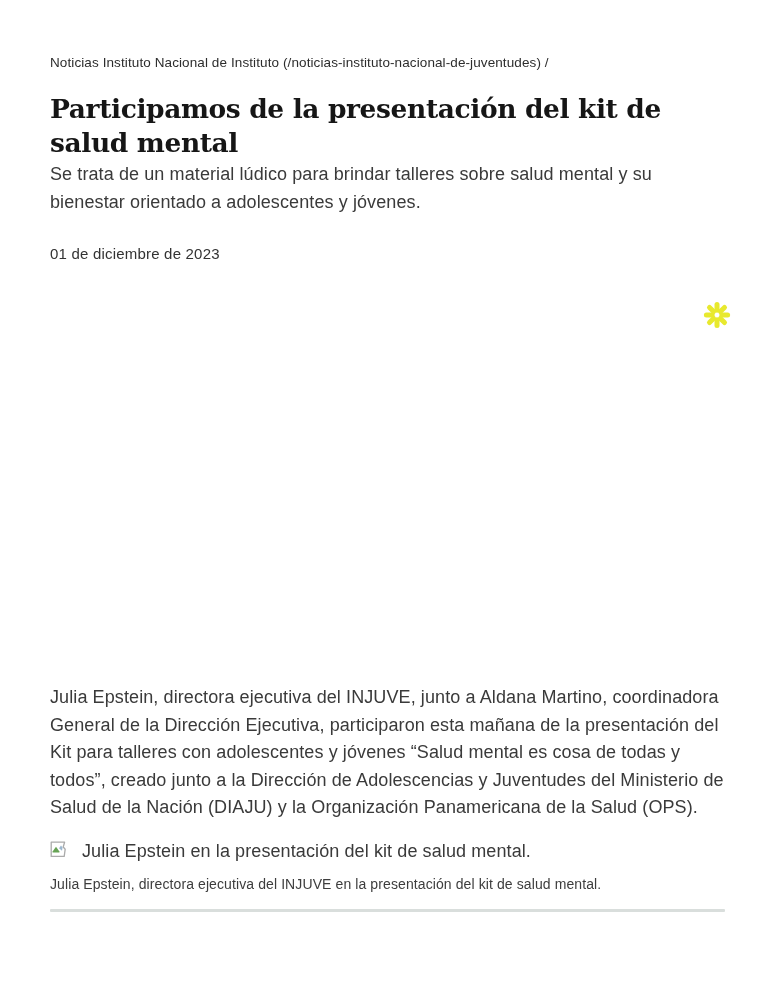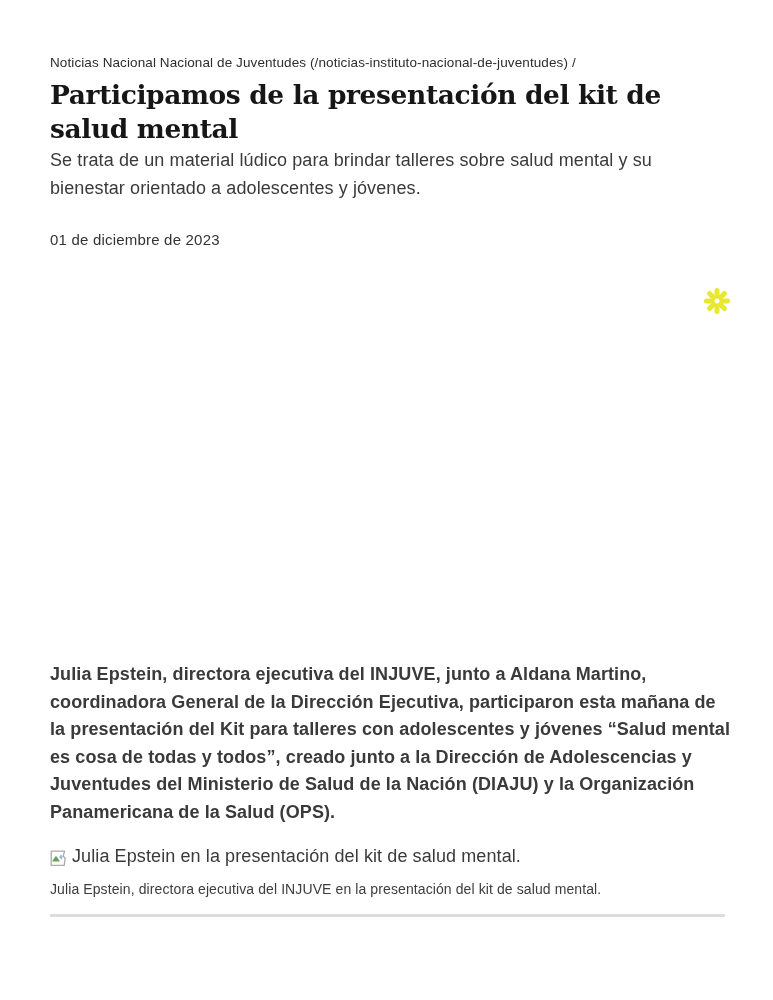--- a/index.html
+++ b/index.html
@@ -103,7 +103,7 @@
   <div class="content">
 
     <nav class="breadcrumb">
-      <a href="#">Noticias Nacional Nacional de Juventudes (/noticias-instituto-nacional-de-juventudes)</a>
+      <a href="#">Noticias Instituto Nacional de Instituto (/noticias-instituto-nacional-de-juventudes)</a>
       <span class="sep">/</span>
     </nav>
 

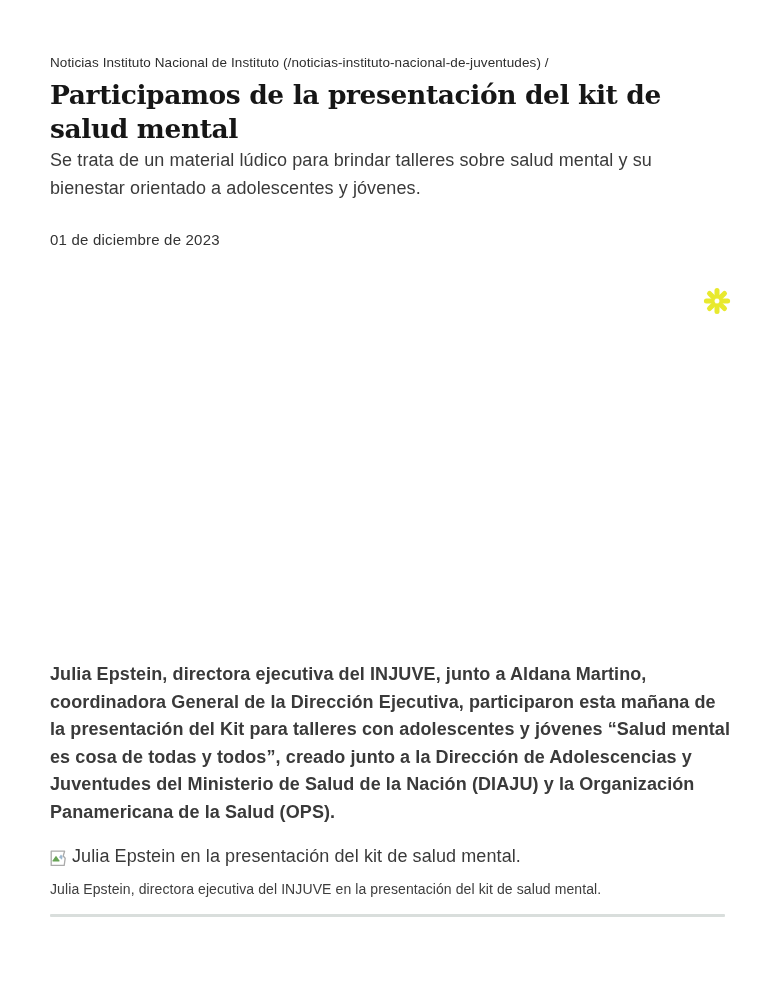--- a/index.html
+++ b/index.html
@@ -29,7 +29,7 @@
   }
   .breadcrumb .sep { color: #2d2d2d; }
   h1.article-title {
-    margin-top: 7px;
+    margin-top: 21px;
     max-width: 655px;
     font-family: "DejaVu Serif", "Liberation Serif", serif;
     font-weight: 700;

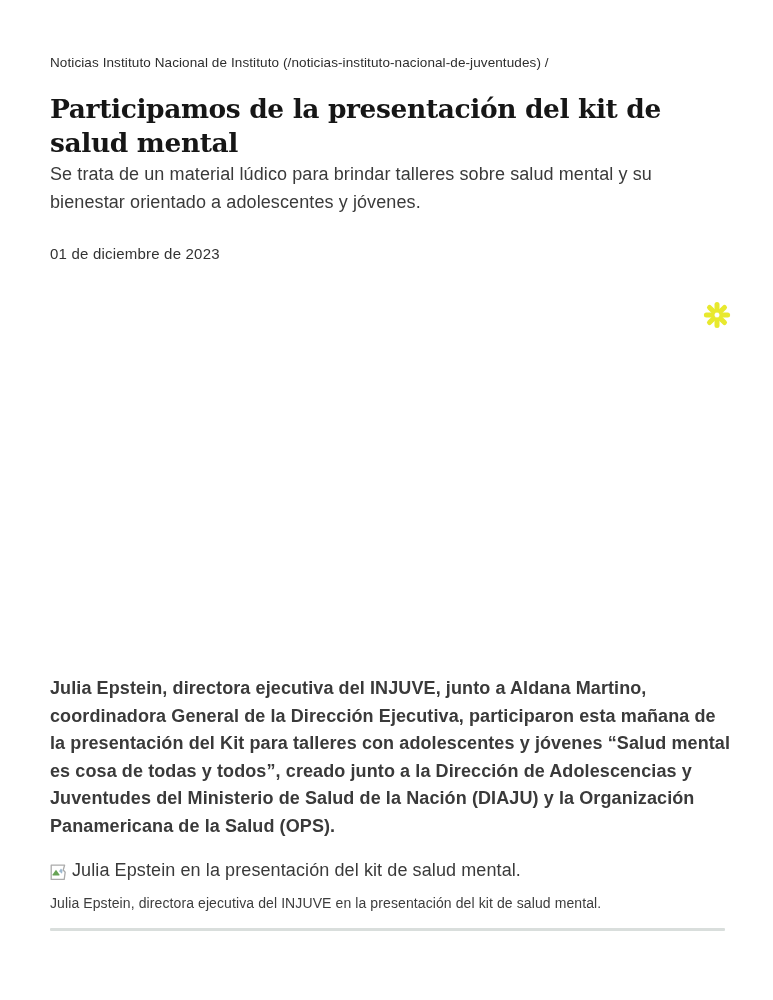--- a/index.html
+++ b/index.html
@@ -65,13 +65,12 @@
     height: 28px;
   }
   p.article-body {
-    margin-top: 3px;
+    margin-top: 12px;
     max-width: 685px;
     font-size: 18px;
     line-height: 27.6px;
     letter-spacing: 0.1px;
     color: #3a3a3a;
-    font-weight: bold;
   }
   .broken-image-row {
     margin-top: 19px;

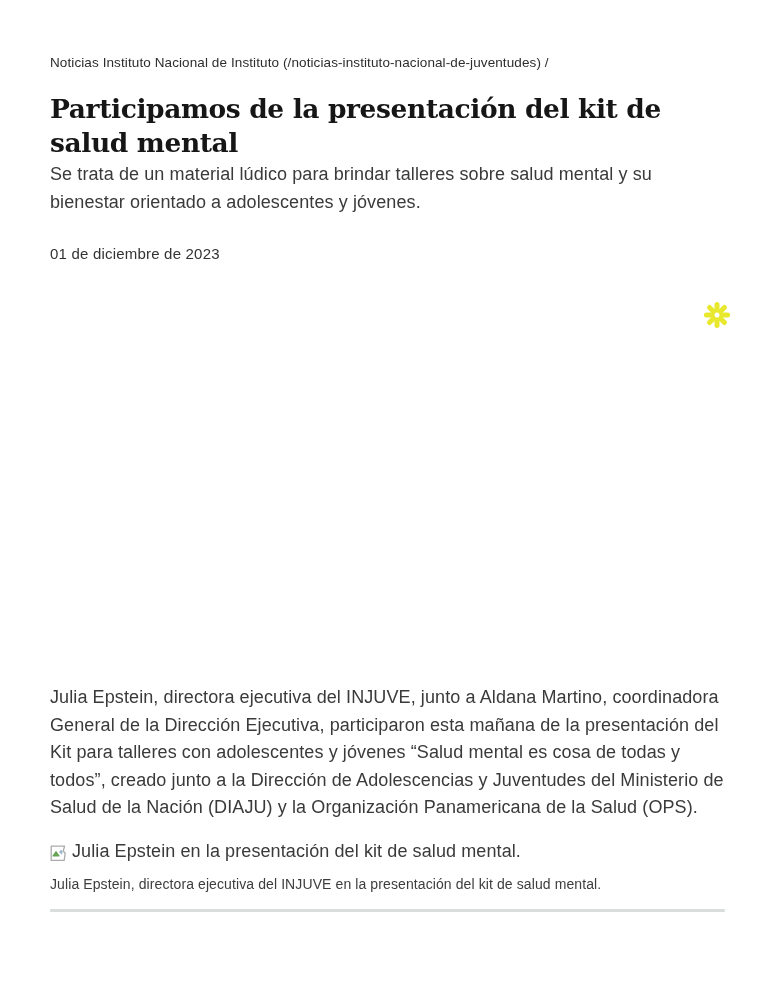--- a/index.html
+++ b/index.html
@@ -75,8 +75,8 @@
   .broken-image-row {
     margin-top: 19px;
     display: flex;
-    align-items: flex-end;
-    gap: 3px;
+    align-items: flex-start;
+    gap: 13px;
     font-size: 18px;
     letter-spacing: 0.1px;
     color: #3a3a3a;

